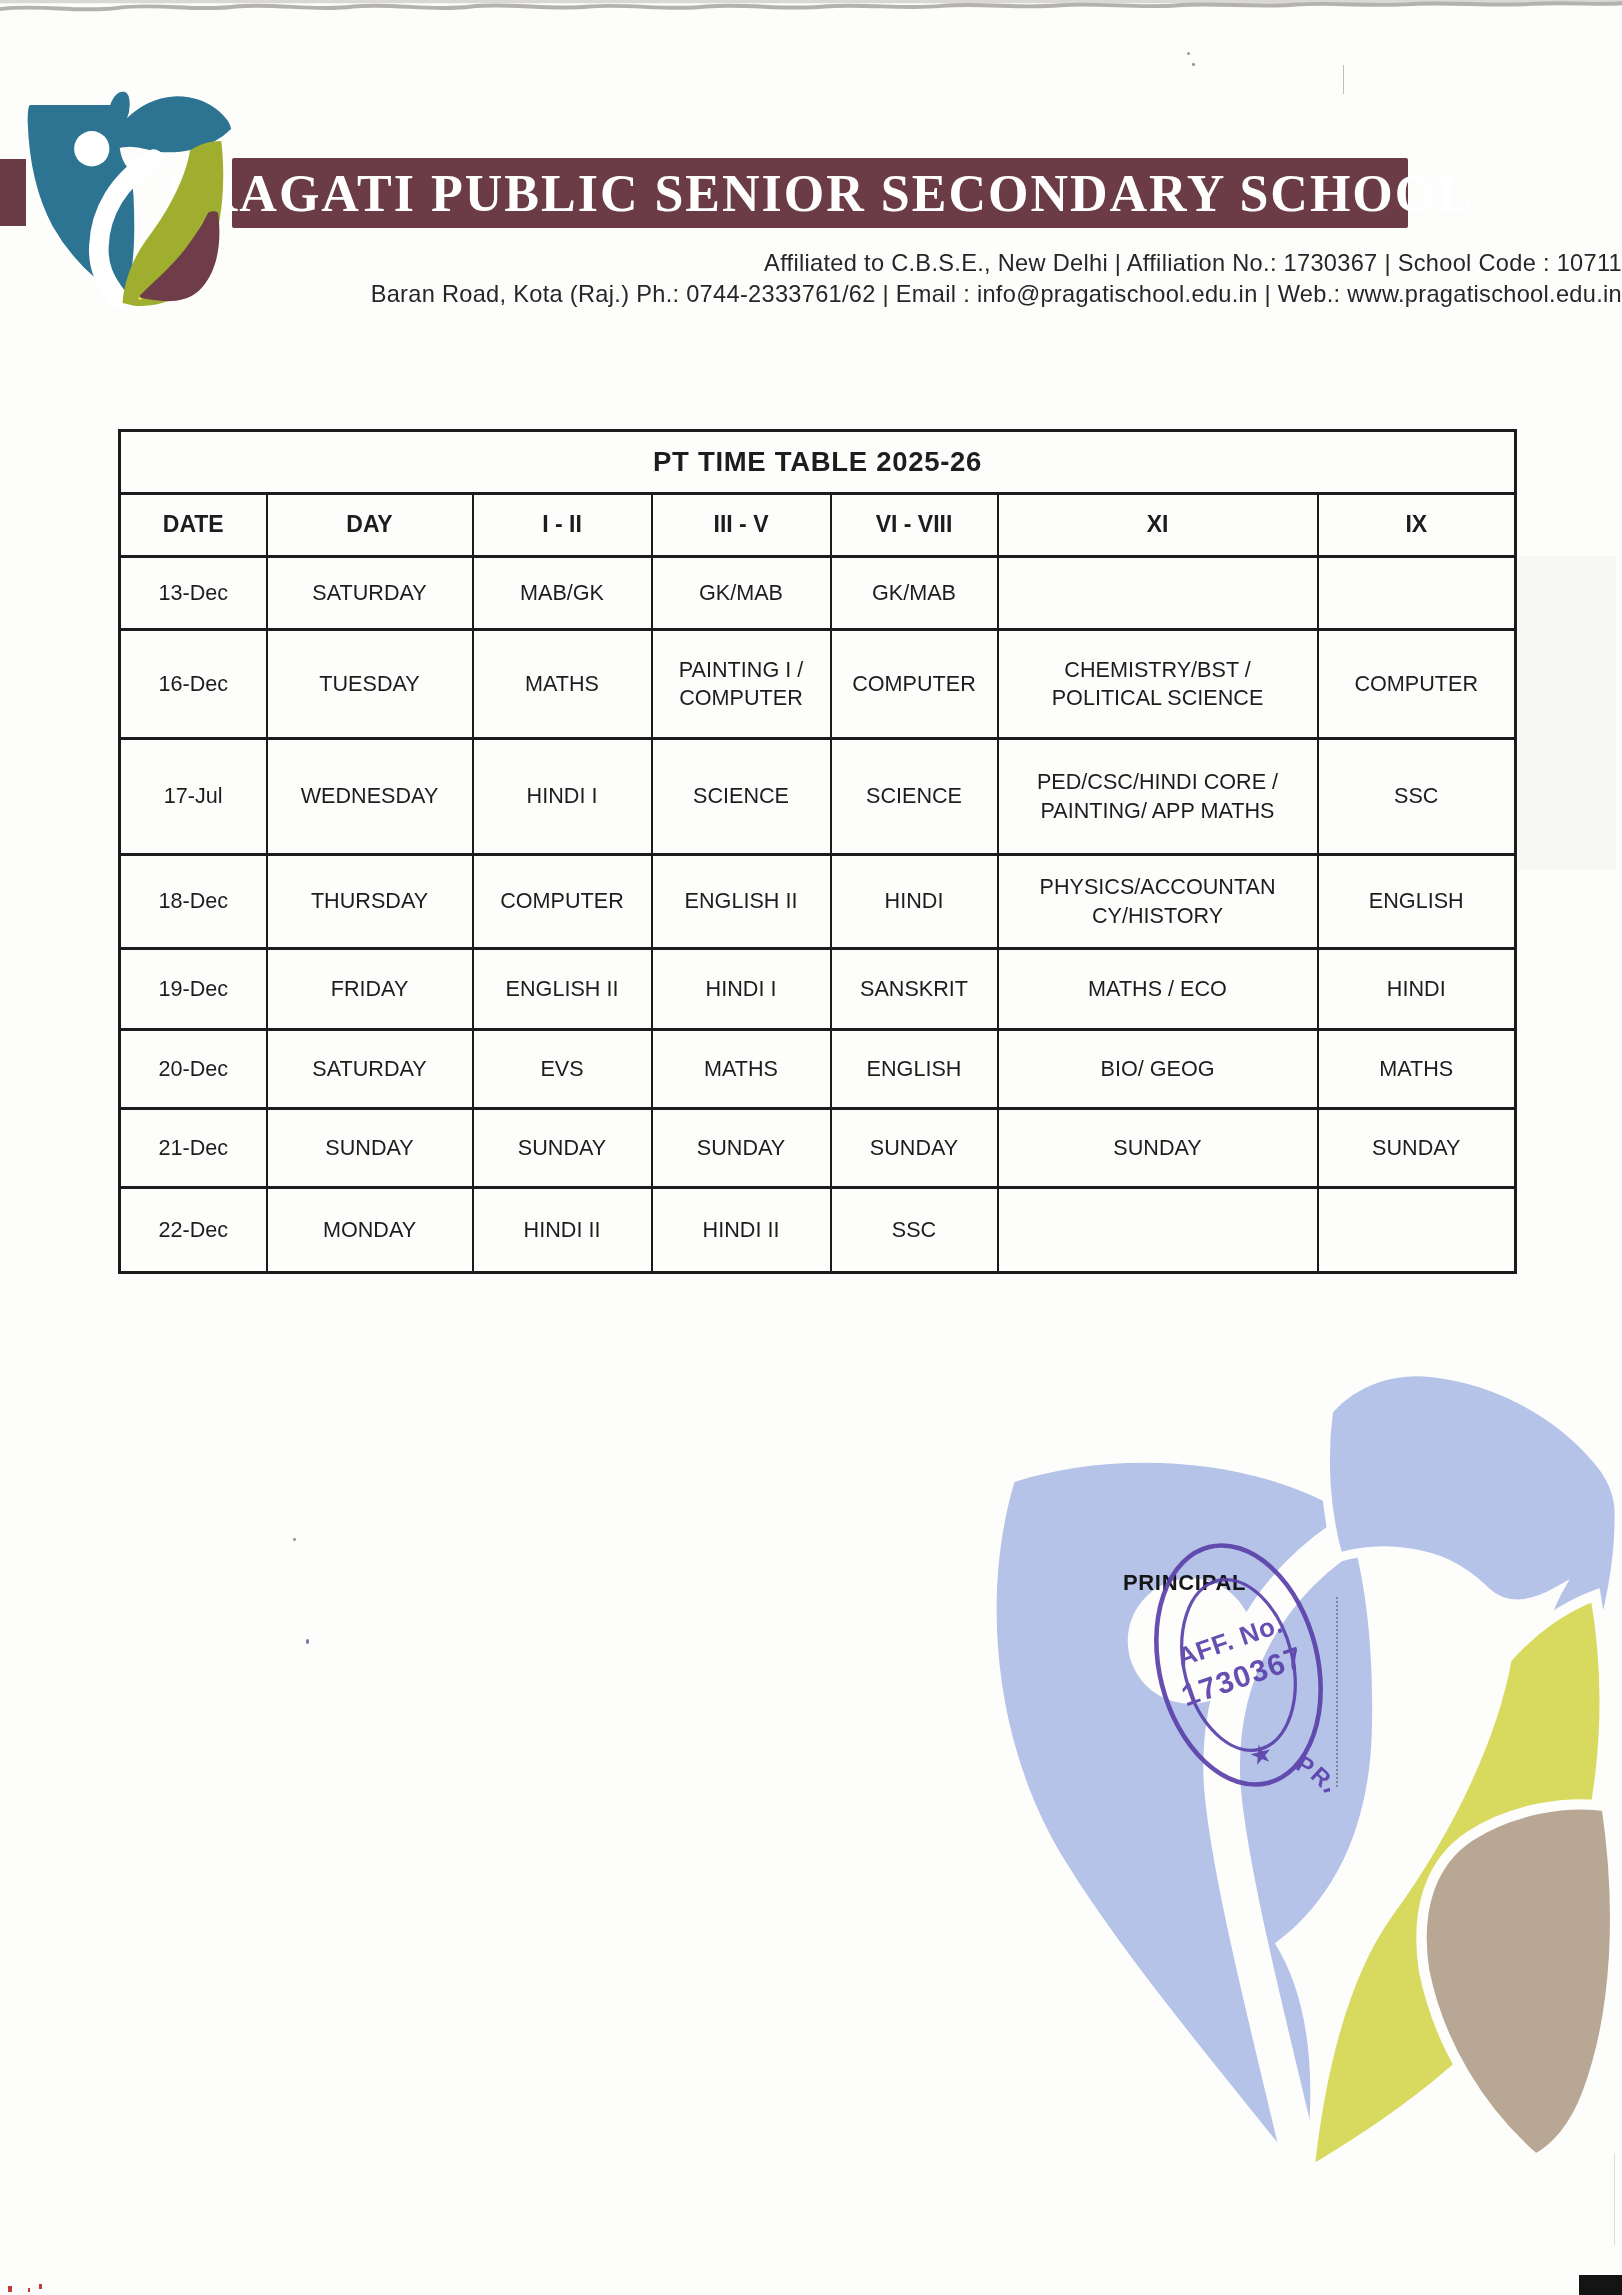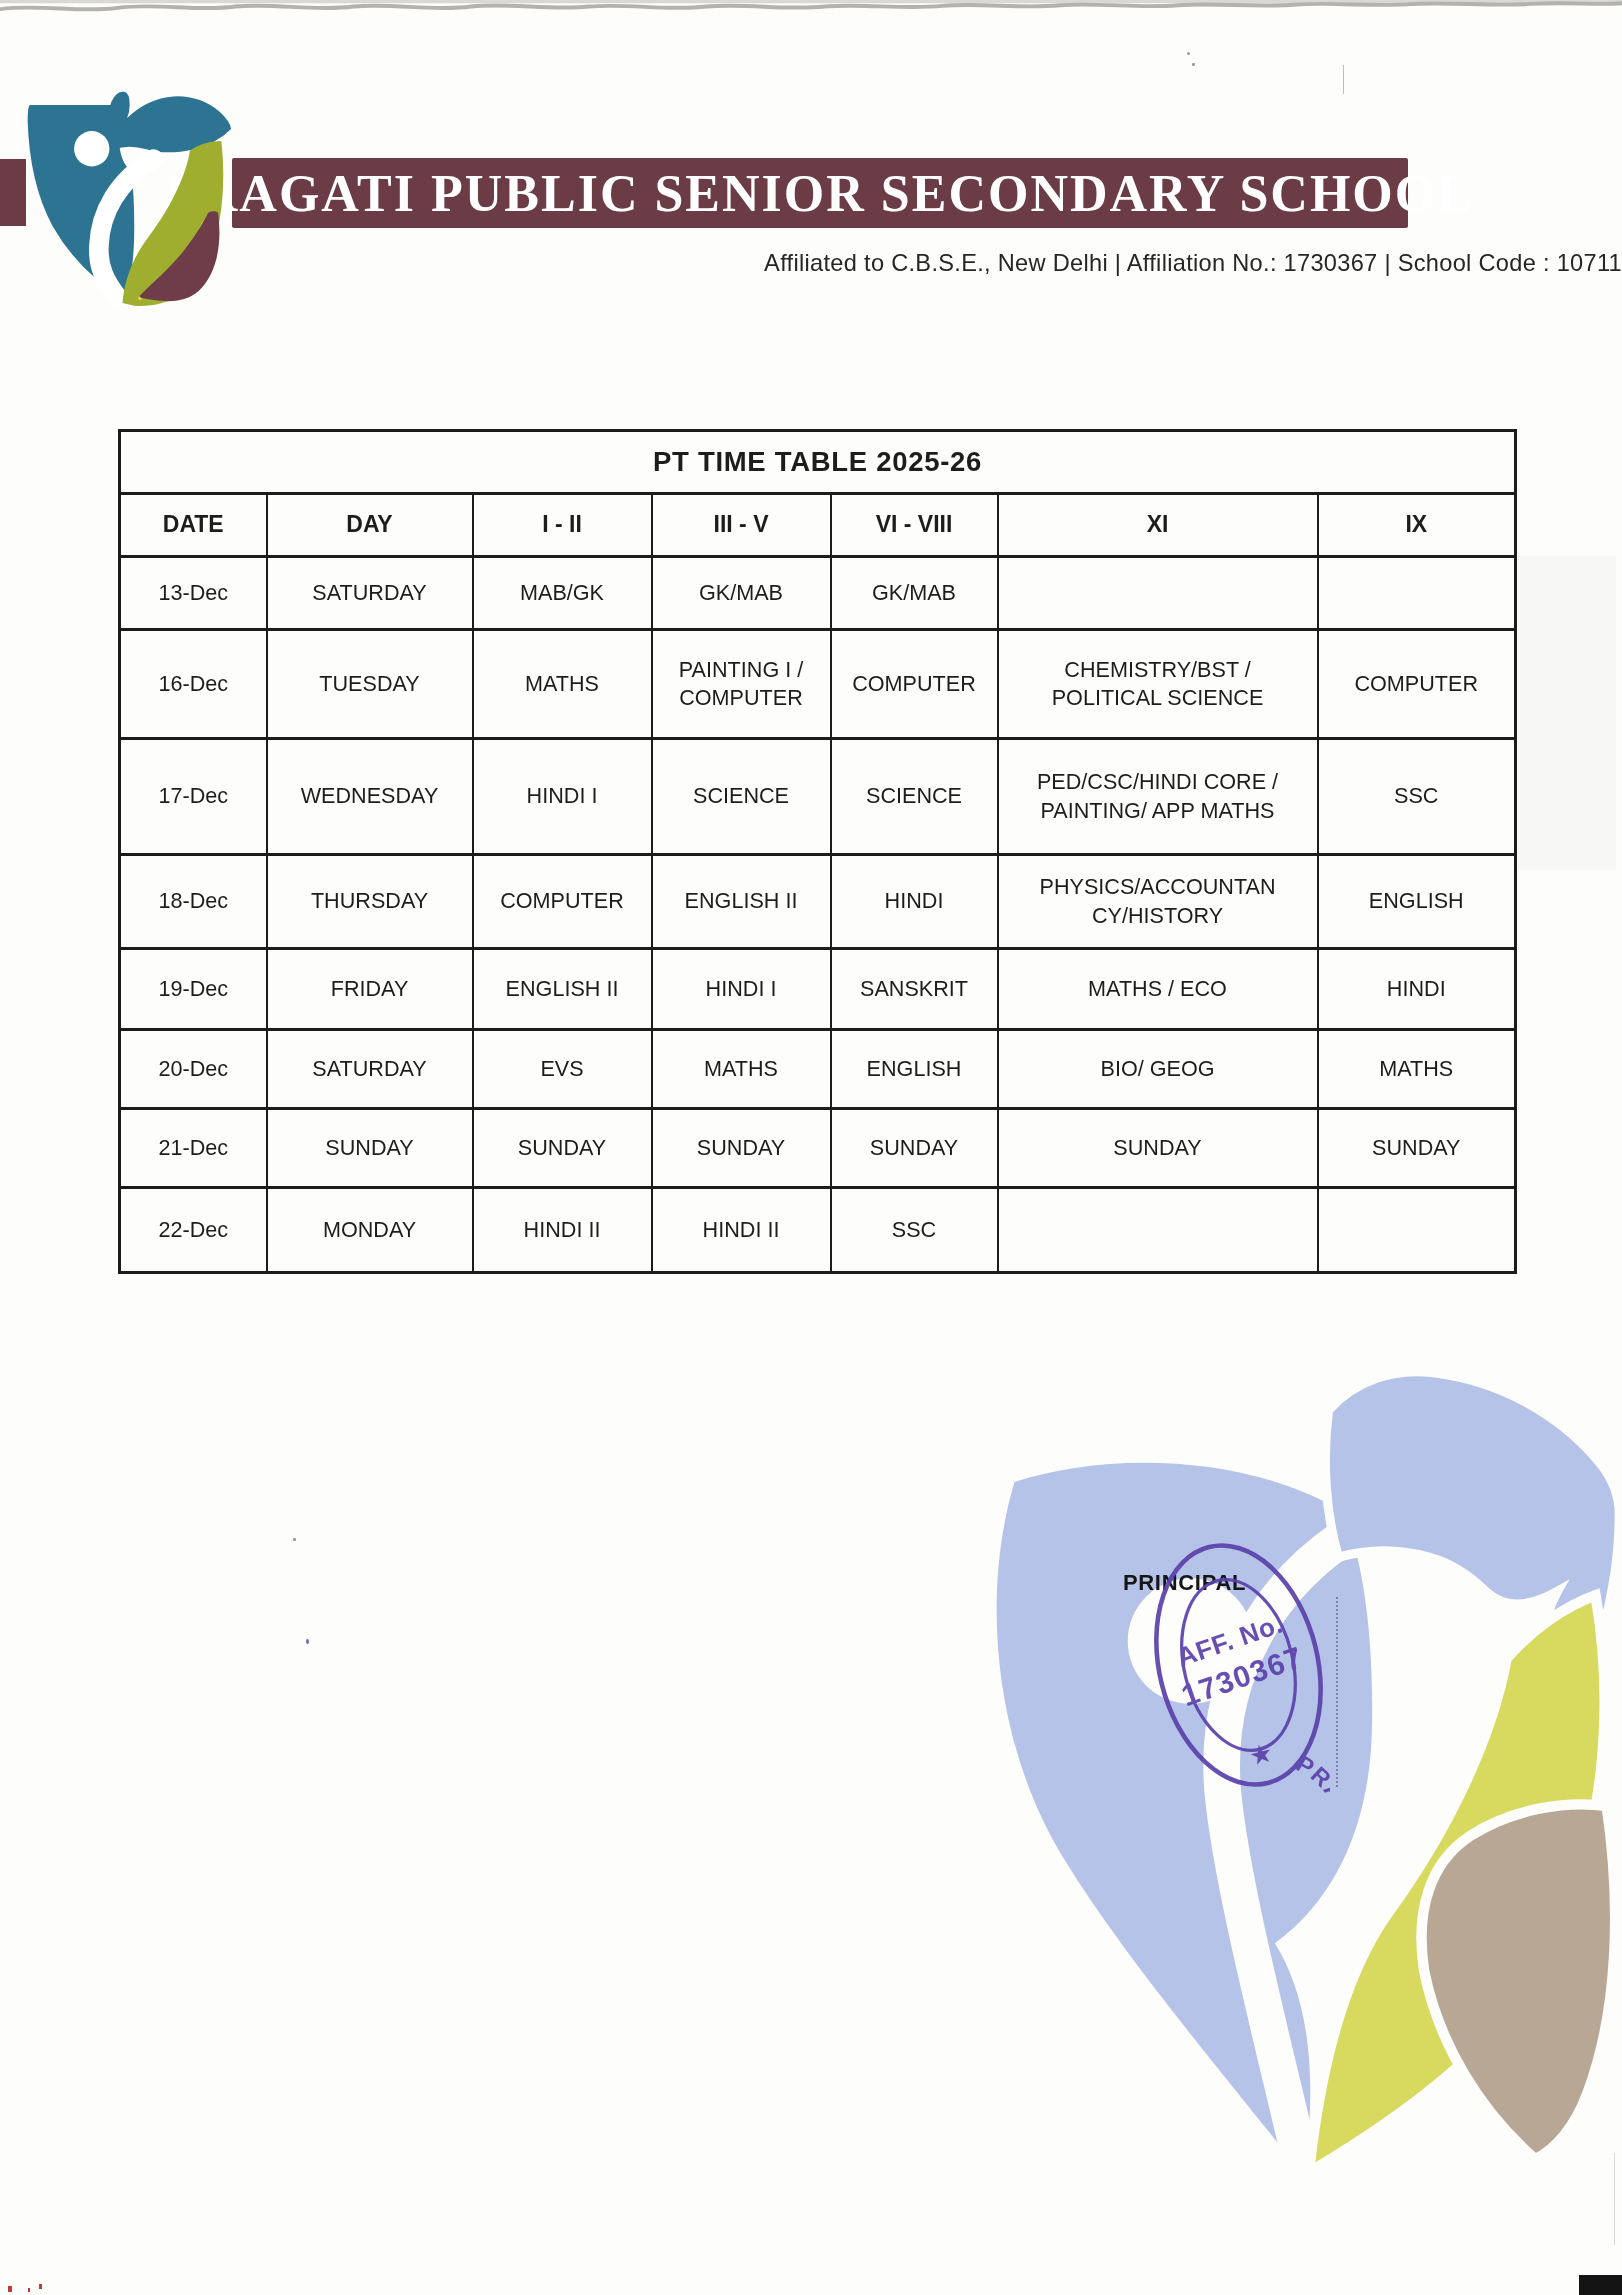--- a/index.html
+++ b/index.html
@@ -88,6 +88,7 @@
   </svg>
 
   <div class="affil affil1">Affiliated to C.B.S.E., New Delhi | Affiliation No.: 1730367 | School Code : 10711</div>
+  <div class="affil affil2">Baran Road, Kota (Raj.) Ph.: 0744-2333761/62 | Email : info@pragatischool.edu.in | Web.: www.pragatischool.edu.in</div>
 
   <div class="shade"></div>
 

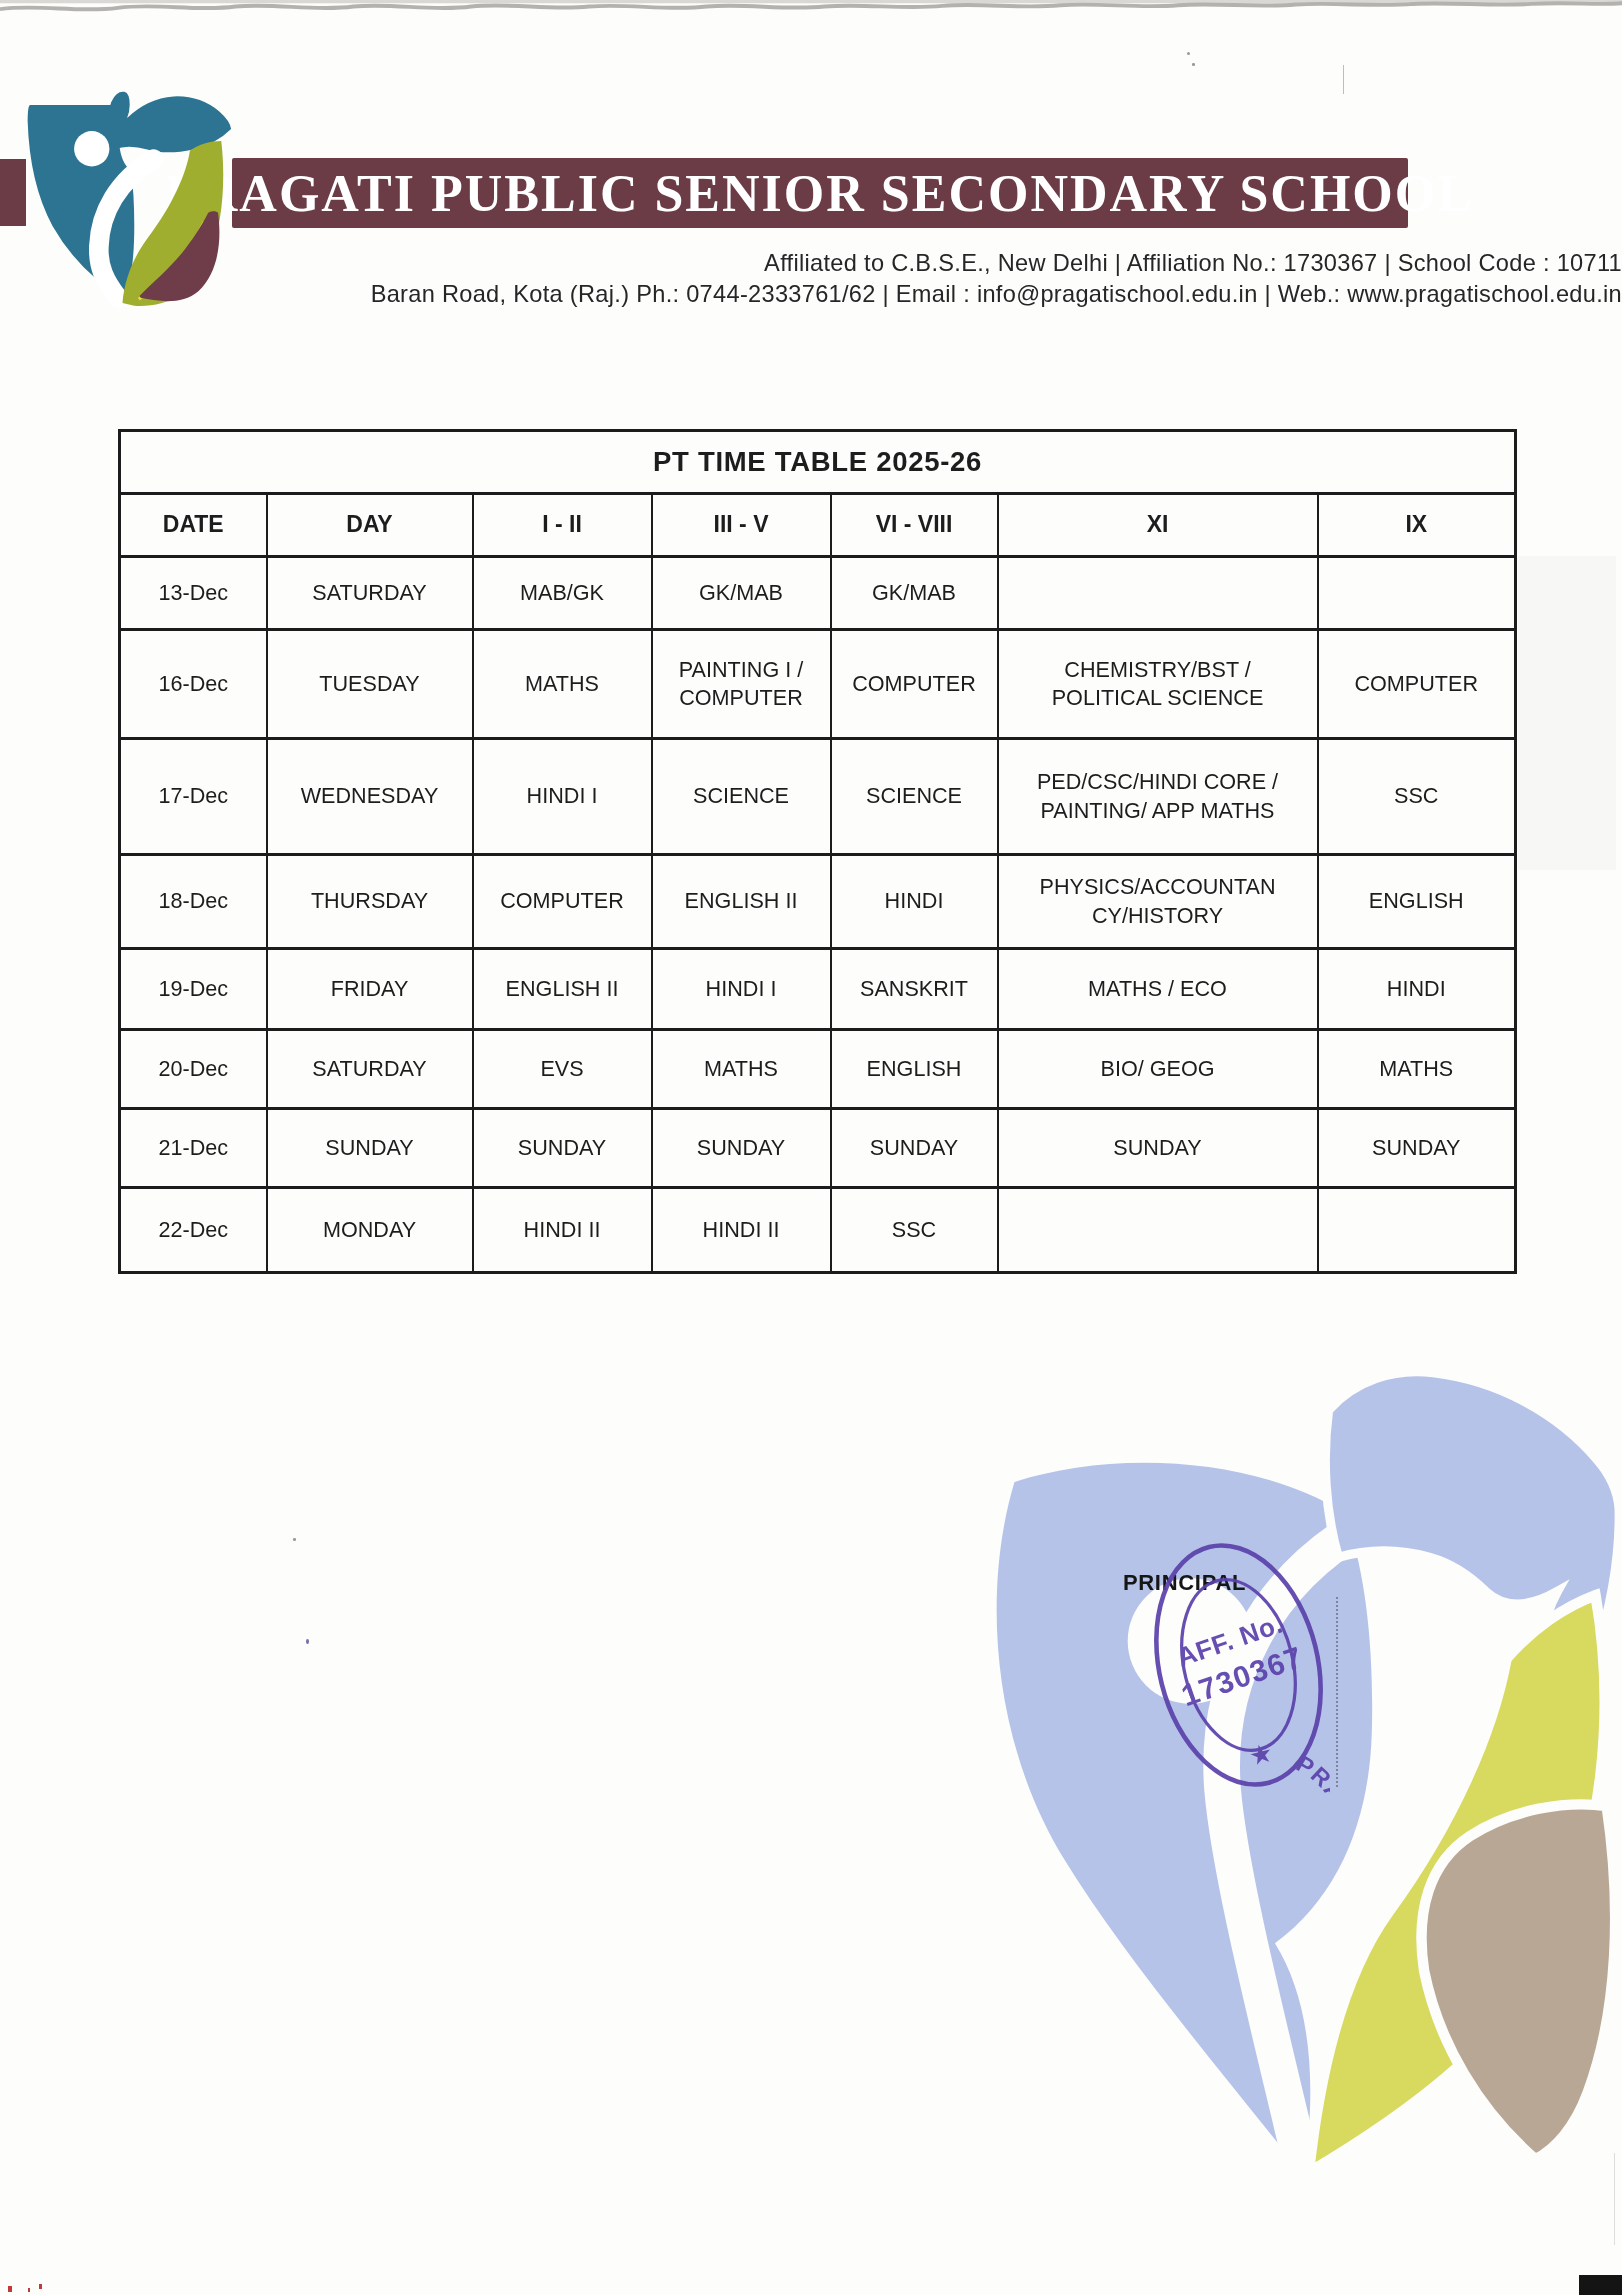--- a/index.html
+++ b/index.html
@@ -156,7 +156,7 @@
         <td>COMPUTER</td>
       </tr>
       <tr style="height:116px">
-        <td>17-Dec</td>
+        <td>17-Jul</td>
         <td>WEDNESDAY</td>
         <td>HINDI I</td>
         <td>SCIENCE</td>

